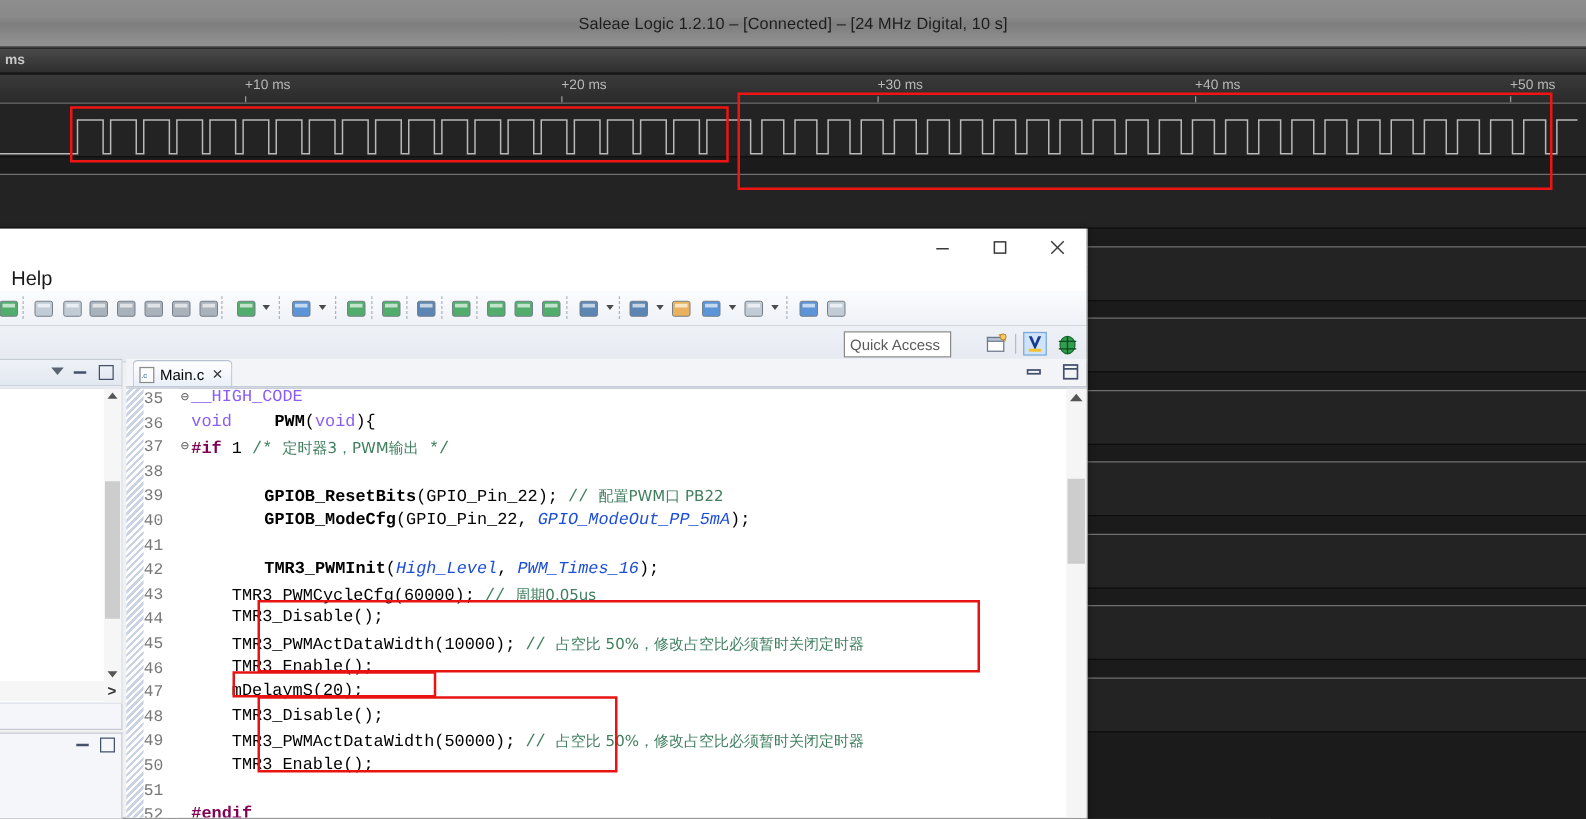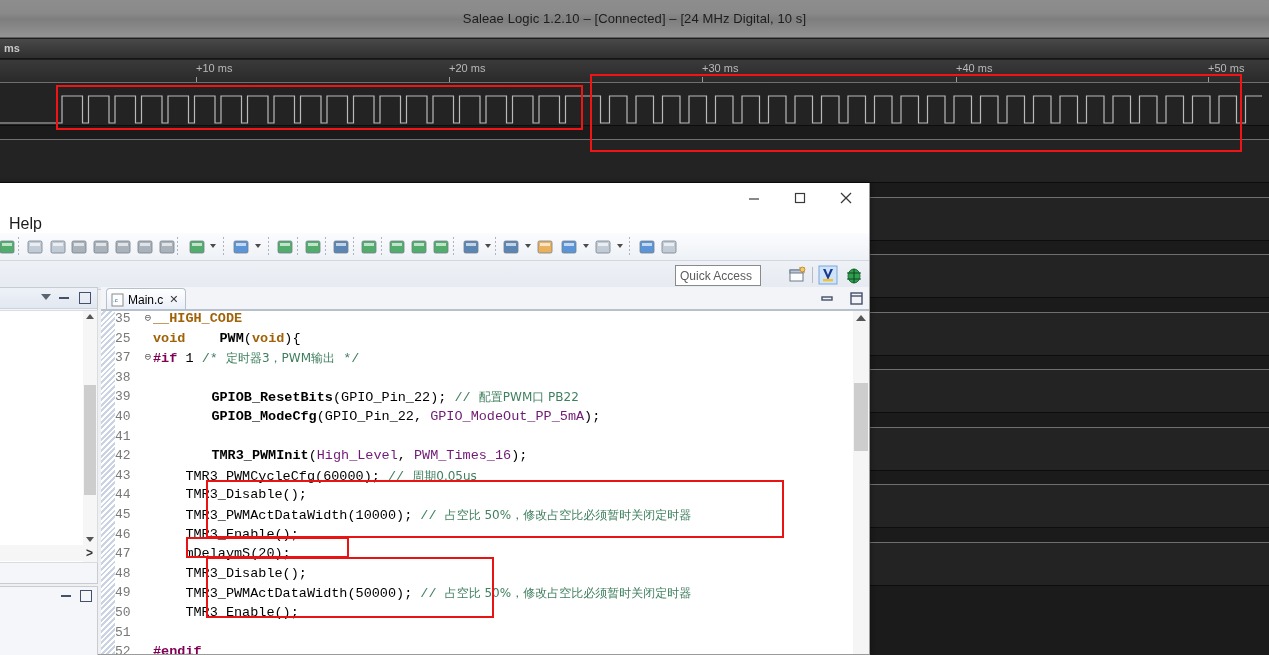--- a/index.html
+++ b/index.html
@@ -152,7 +152,7 @@
   .fold { position:absolute; left:42px; width:10px; text-align:center; color:#666; font-size:11px; }
   .ctext { position:absolute; left:52px; color:#000; }
 
-  .kw   { color:#a16207; font-weight:bold; }
+  .kw   { color:#8b5cf6; font-weight:normal; }
   .fn   { color:#000; font-weight:bold;margin-left:26px; }
   .cm   { color:#3f7f5f; }
   .it   { color:#701a75; }

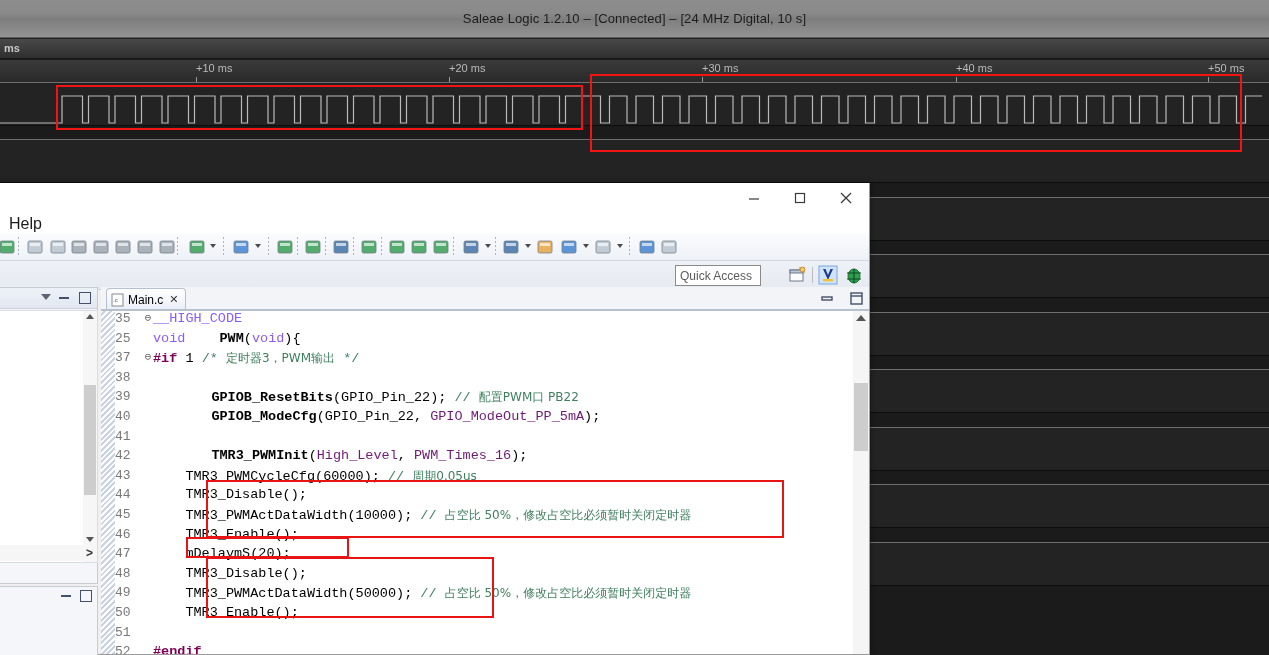--- a/index.html
+++ b/index.html
@@ -445,7 +445,7 @@
       <div class="gutter-num"></div>
       <div class="codewrap" id="codewrap">
           <div class="cline"><span class="lnum">35</span><span class="fold">⊖</span><span class="ctext"><span class="kw">__HIGH_CODE</span></span></div>
-          <div class="cline"><span class="lnum">25</span><span class="fold"></span><span class="ctext"><span class="kw">void</span> <span class="fn">PWM</span>(<span class="kw">void</span>){</span></div>
+          <div class="cline"><span class="lnum">36</span><span class="fold"></span><span class="ctext"><span class="kw">void</span> <span class="fn">PWM</span>(<span class="kw">void</span>){</span></div>
           <div class="cline"><span class="lnum">37</span><span class="fold">⊖</span><span class="ctext"><span class="pp">#if</span> 1 <span class="cm">/* <span class="zh">定时器3，PWM输出</span> */</span></span></div>
           <div class="cline"><span class="lnum">38</span><span class="fold"></span><span class="ctext"></span></div>
           <div class="cline"><span class="lnum">39</span><span class="fold"></span><span class="ctext">    <span class="fn">GPIOB_ResetBits</span>(GPIO_Pin_22); <span class="cm">// <span class="zh">配置PWM口 PB22</span></span></span></div>

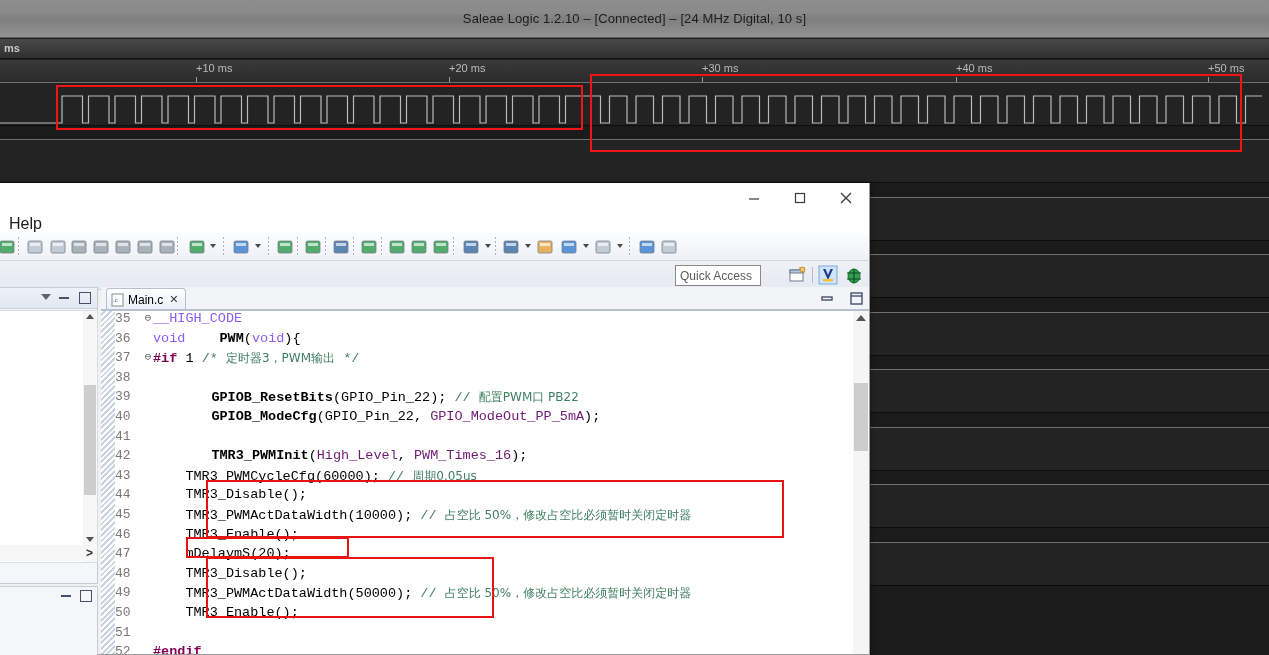--- a/index.html
+++ b/index.html
@@ -155,7 +155,7 @@
   .kw   { color:#8b5cf6; font-weight:normal; }
   .fn   { color:#000; font-weight:bold;margin-left:26px; }
   .cm   { color:#3f7f5f; }
-  .it   { color:#701a75; }
+  .it   { color:#1d4ed8; font-style:italic; }
   .pp   { color:#7f0055; font-weight:bold; }
   .zh   { font-family:"DejaVu Sans", sans-serif; font-size:12px; }
 

